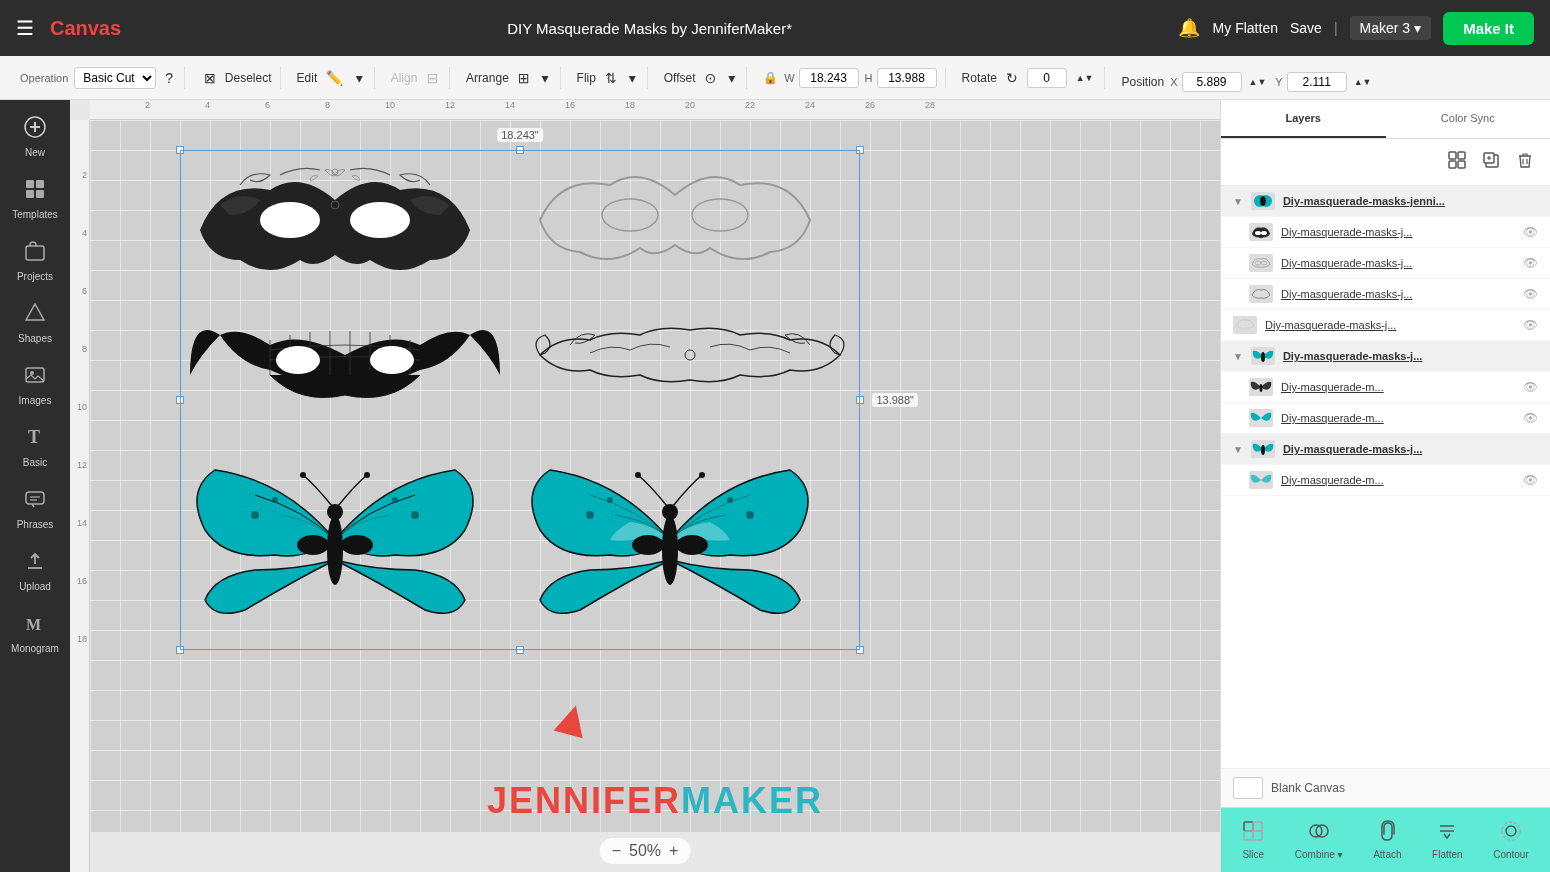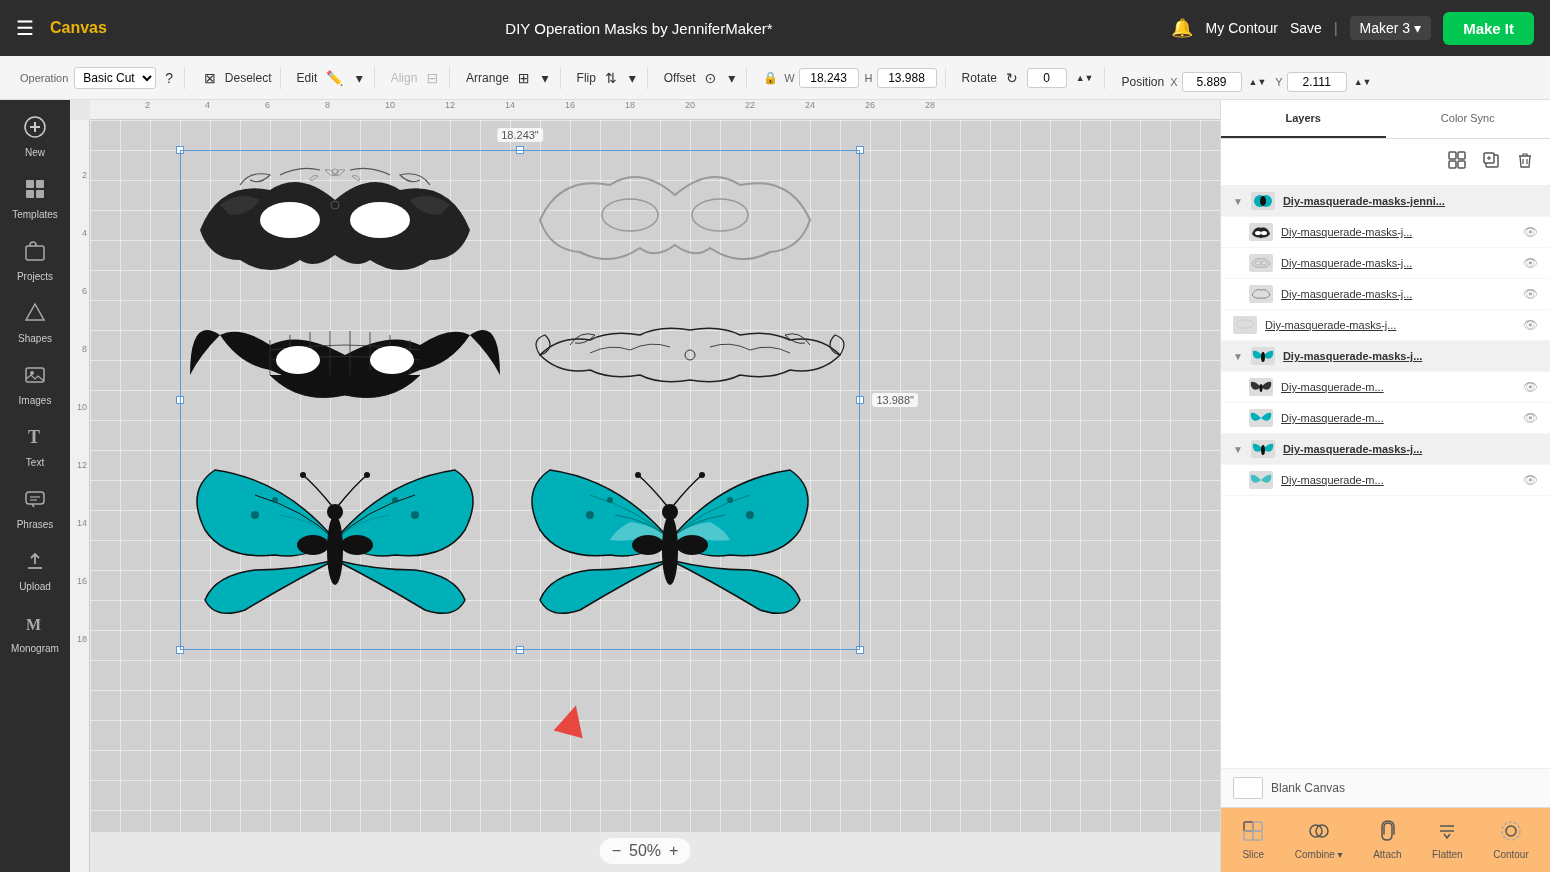--- a/index.html
+++ b/index.html
@@ -12,7 +12,7 @@
       padding: 0 16px; gap: 16px; z-index: 100; position: relative;
     }
     #topbar .hamburger { color: #fff; font-size: 20px; cursor: pointer; }
-    #topbar .canvas-label { color: #eab308; font-size: 16px; font-weight: 600; }
+    #topbar .canvas-label { color: #ef4444; font-size: 20px; font-weight: 600; }
     #topbar .title { color: #fff; font-size: 15px; flex: 1; text-align: center; }
     #topbar .right-controls { display: flex; align-items: center; gap: 12px; color: #fff; font-size: 14px; }
     #topbar .bell { font-size: 18px; cursor: pointer; }

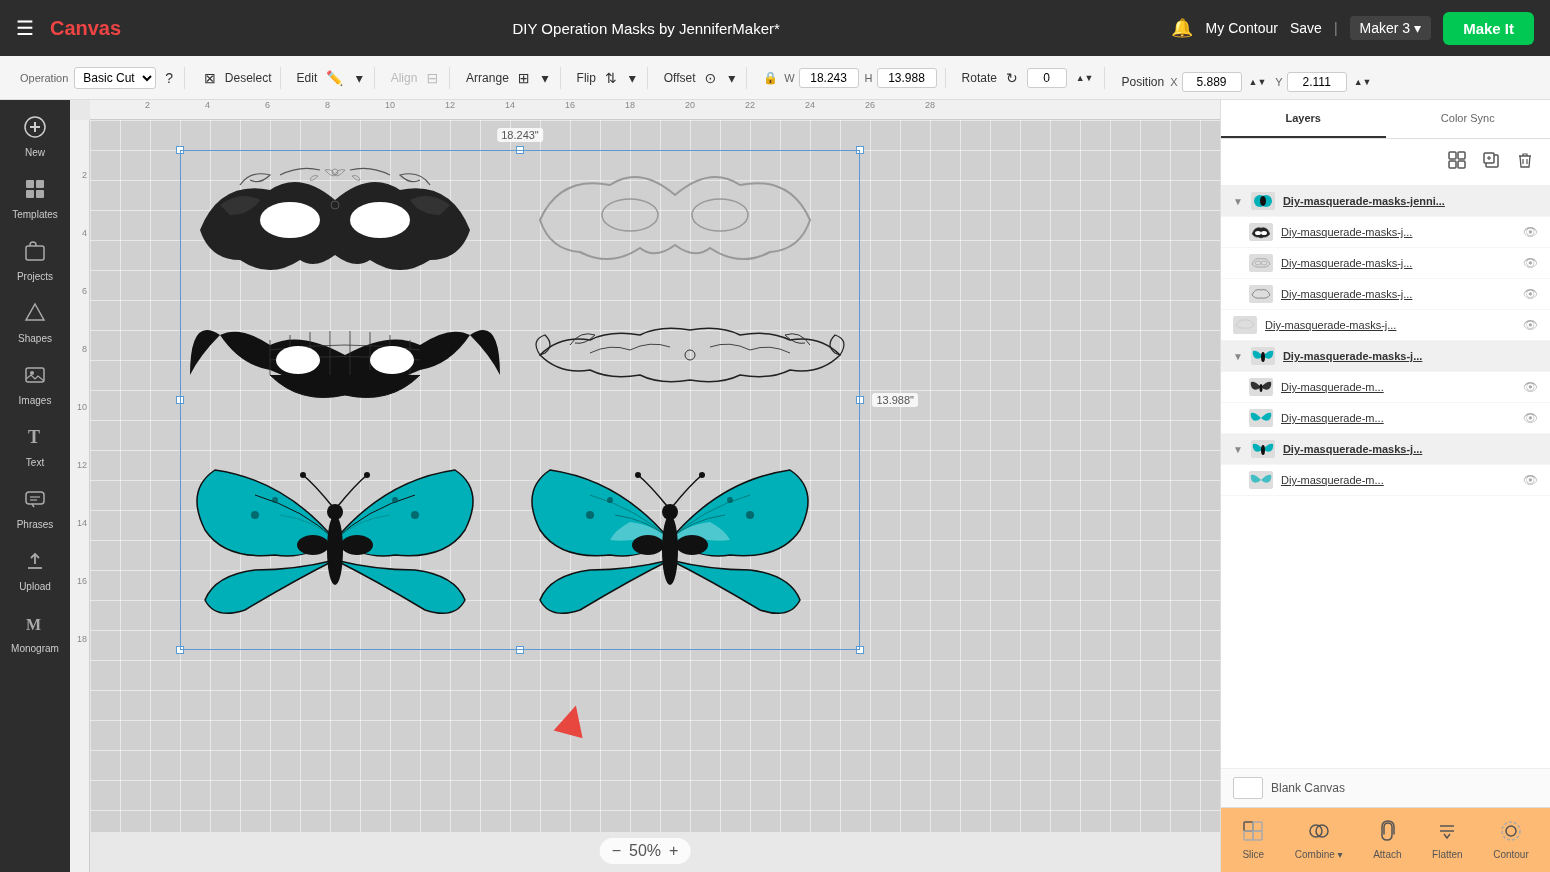--- a/index.html
+++ b/index.html
@@ -195,7 +195,7 @@
 <div id="topbar">
   <span class="hamburger">☰</span>
   <span class="canvas-label">Canvas</span>
-  <span class="title">DIY Operation Masks by JenniferMaker*</span>
+  <span class="title">DIY Masquerade Masks by JenniferMaker*</span>
   <div class="right-controls">
     <span class="bell">🔔</span>
     <span class="my-projects">My Contour</span>

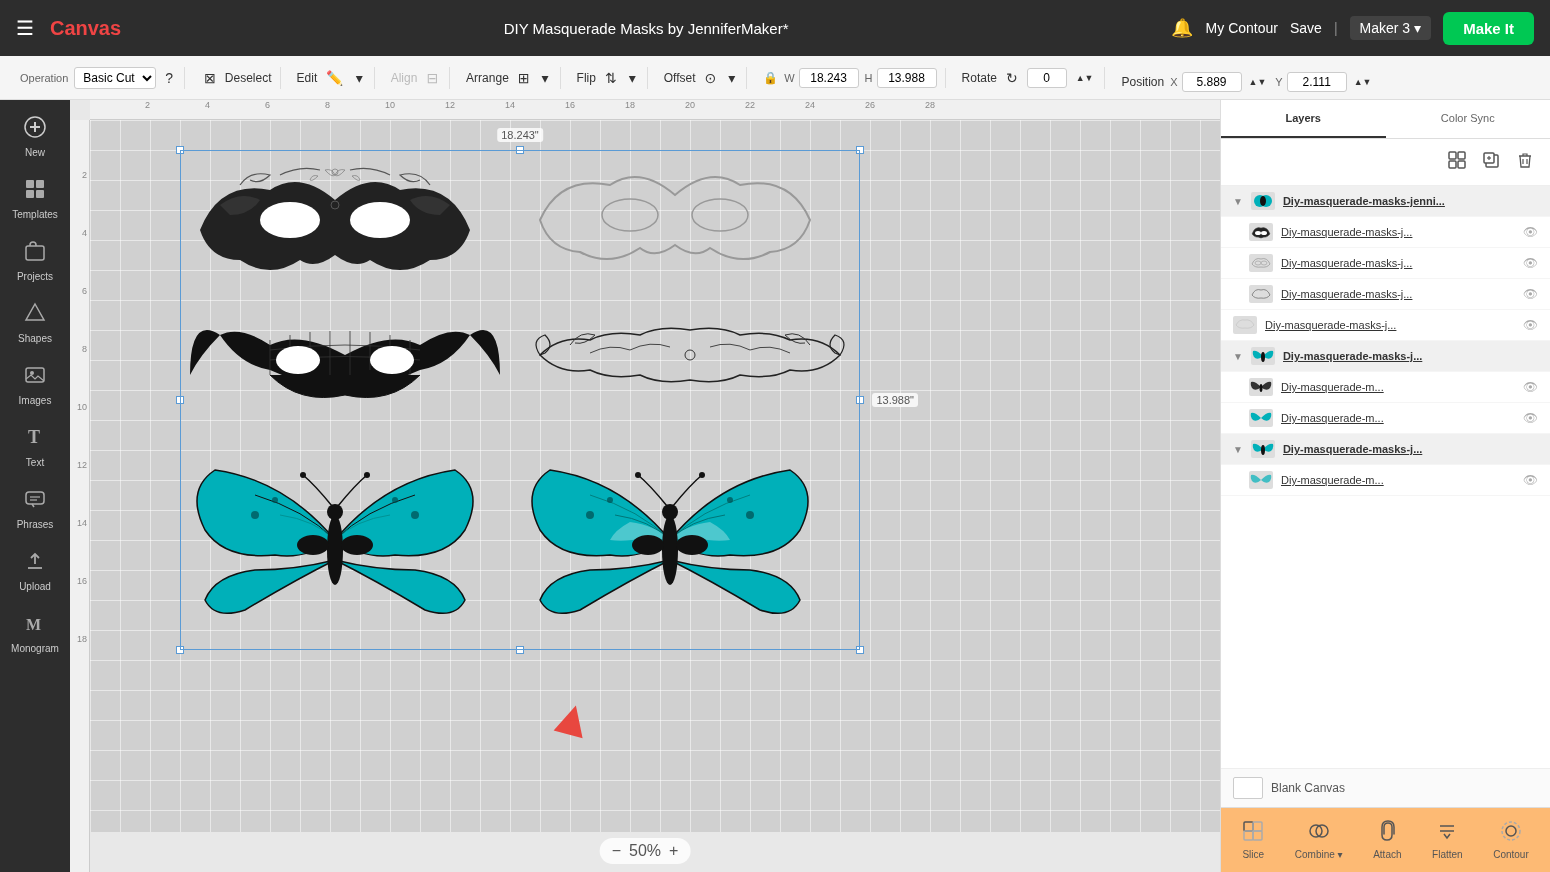--- a/index.html
+++ b/index.html
@@ -198,7 +198,7 @@
   <span class="title">DIY Masquerade Masks by JenniferMaker*</span>
   <div class="right-controls">
     <span class="bell">🔔</span>
-    <span class="my-projects">My Contour</span>
+    <span class="my-projects">My Flatten</span>
     <span class="save-btn">Save</span>
     <span class="divider">|</span>
     <div class="maker-select">

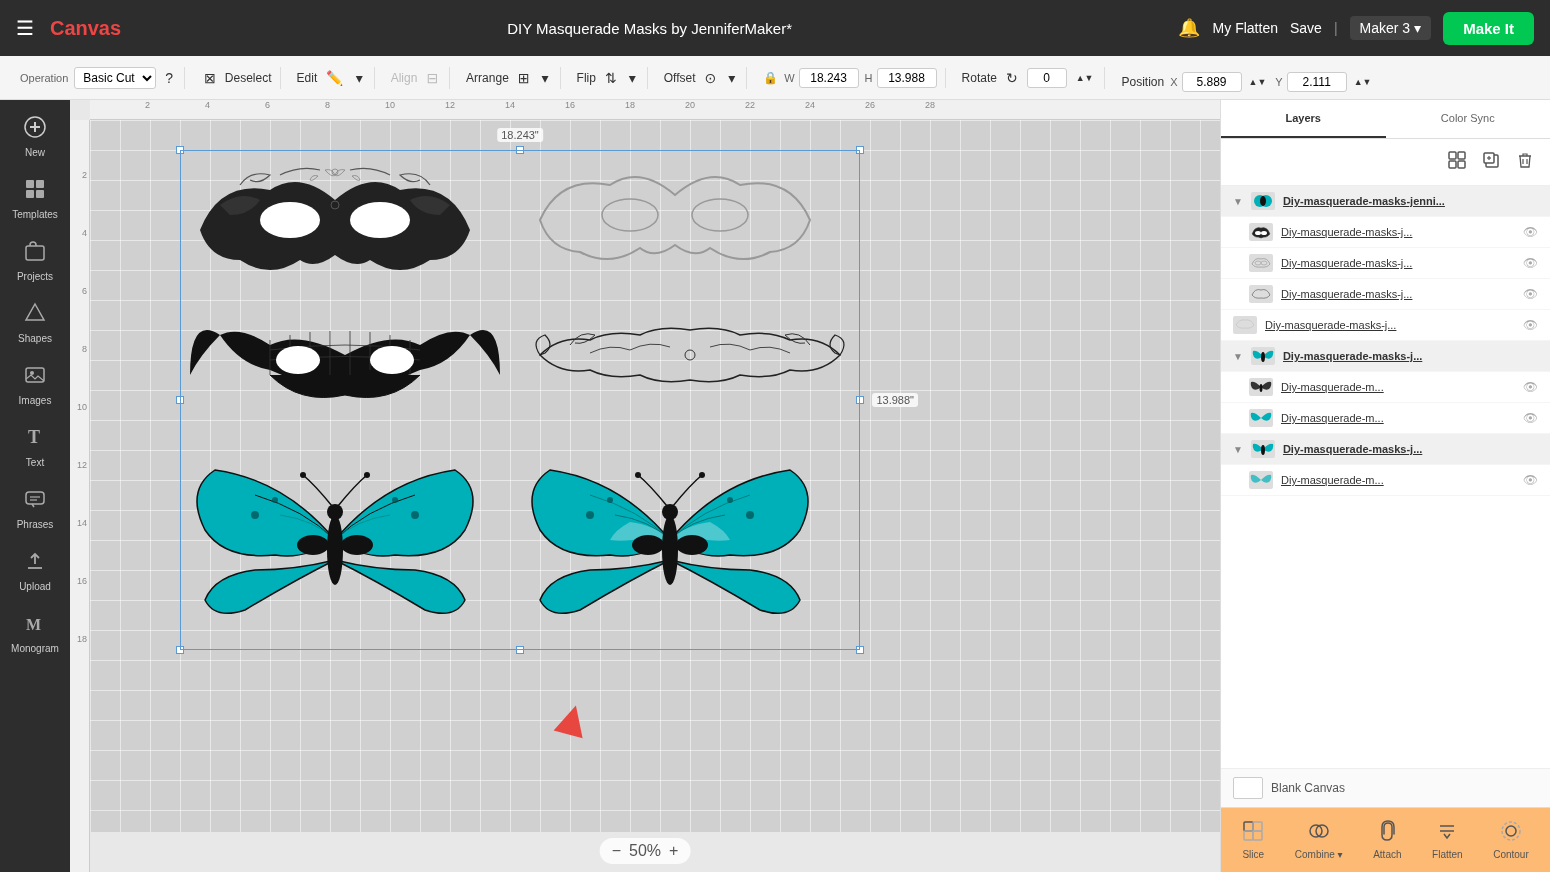--- a/index.html
+++ b/index.html
@@ -334,7 +334,7 @@
             <text x="4" y="17" font-size="18" font-weight="bold" fill="#aaa" font-family="serif">T</text>
           </svg>
       </div>
-      <span class="si-label">Text</span>
+      <span class="si-label">Basic</span>
     </div>
     <div class="sidebar-item">
       <div class="si-icon">

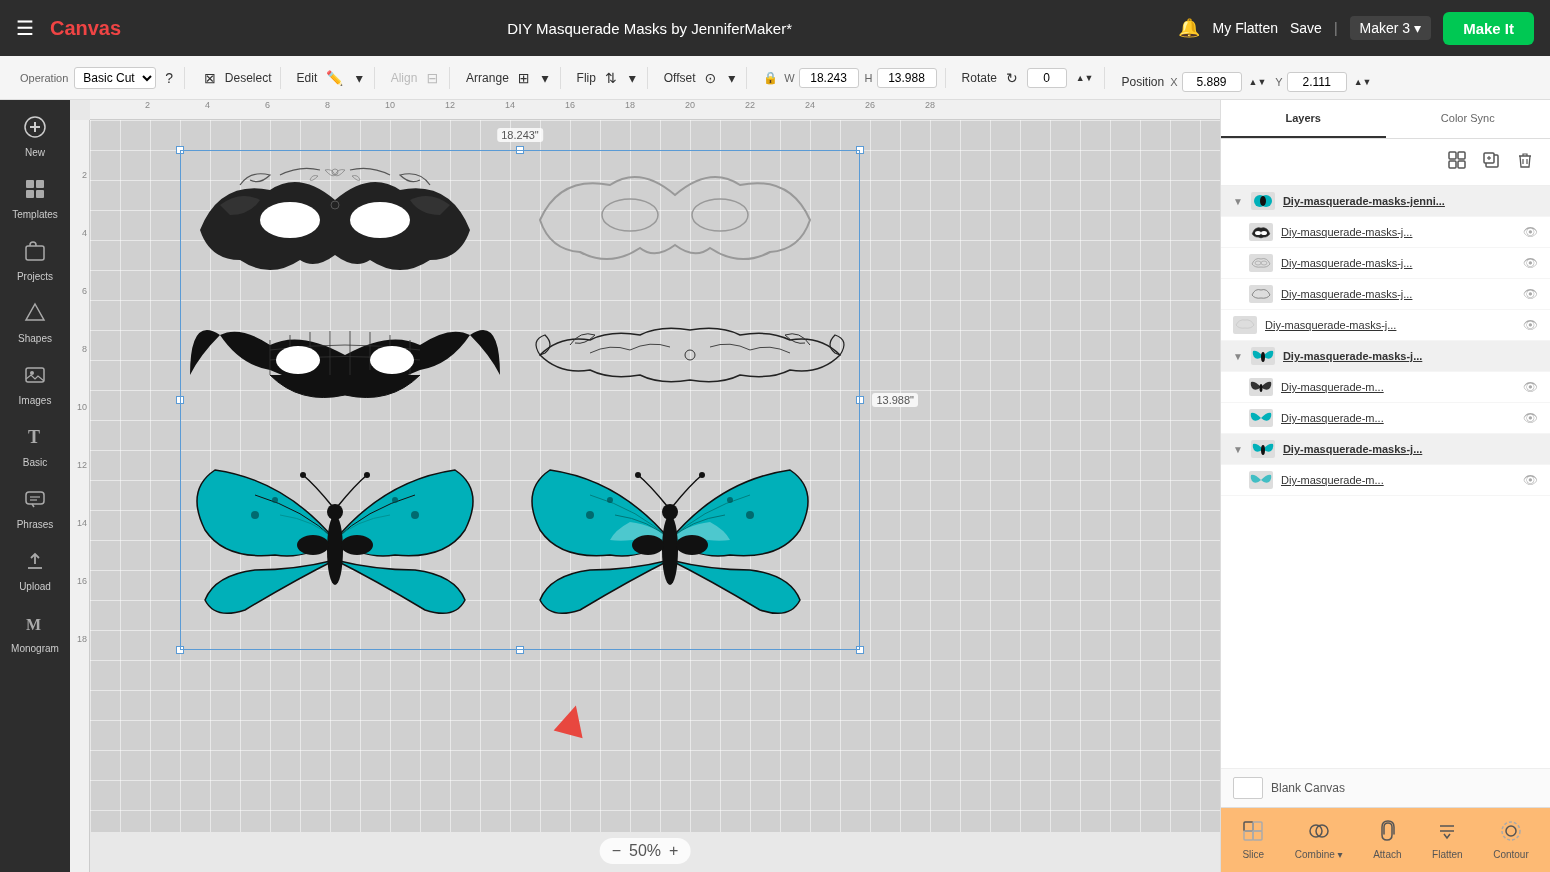--- a/index.html
+++ b/index.html
@@ -579,6 +579,9 @@
         </div>
       </div>
 
+      <div id="jennifermaker-text">
+        <span id="jm-jennifer">JENNIFER</span><span id="jm-maker">MAKER</span>
+      </div>
     </div>
 
     <div id="canvas-zoom">

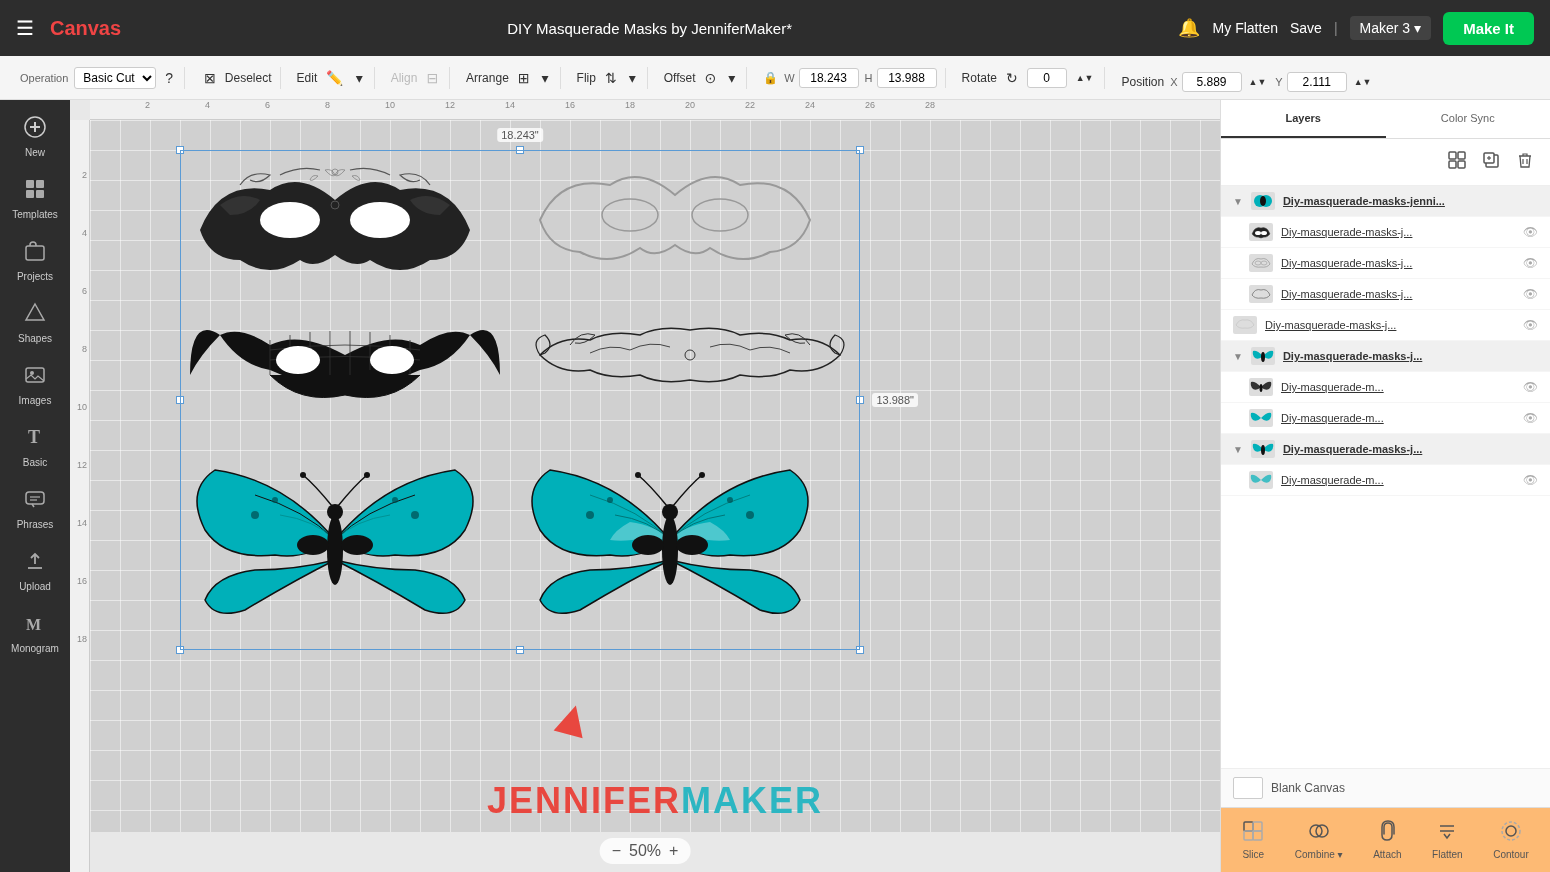--- a/index.html
+++ b/index.html
@@ -159,7 +159,7 @@
     
     #layers-actions {
       display: flex; align-items: center; justify-content: space-around;
-      padding: 8px 6px; border-top: 1px solid #ddd; background: #fdba74;
+      padding: 8px 6px; border-top: 1px solid #ddd; background: #5eead4;
     }
     .action-btn {
       display: flex; flex-direction: column; align-items: center; gap: 2px;

